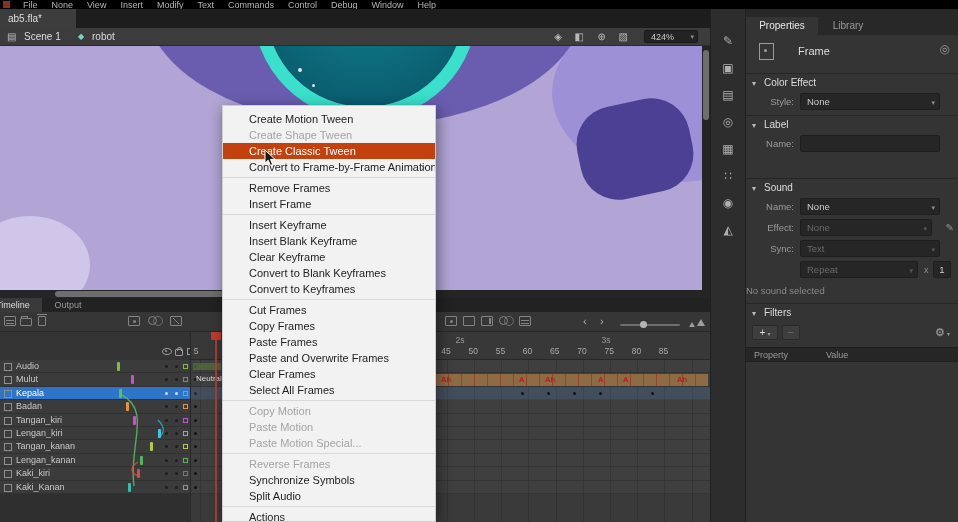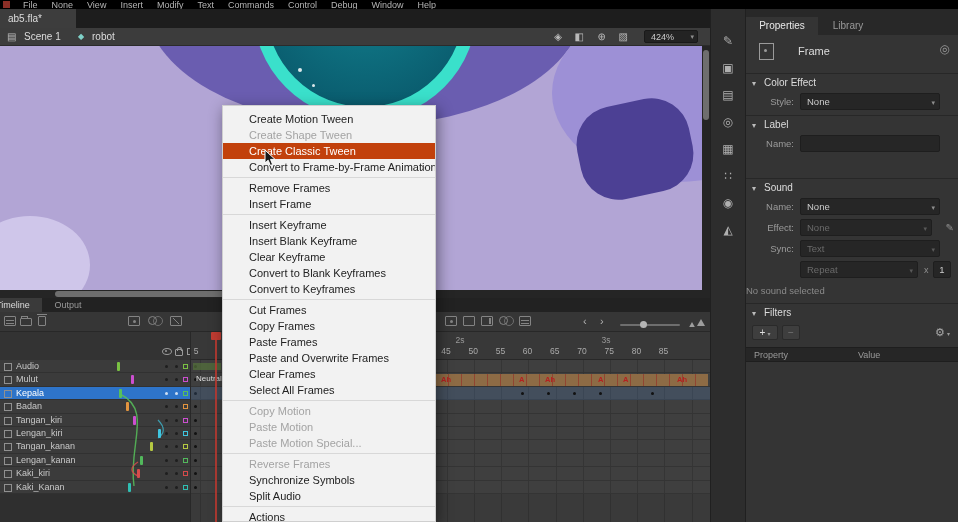--- a/index.html
+++ b/index.html
@@ -490,7 +490,7 @@
     </div>
     <div class="p-table-head" style="top:338px">
       <span class="p-th" style="left:8px">Property</span>
-      <span class="p-th" style="left:112px">Value</span>
+      <span class="p-th" style="left:80px">Value</span>
     </div>
   </div>
 

